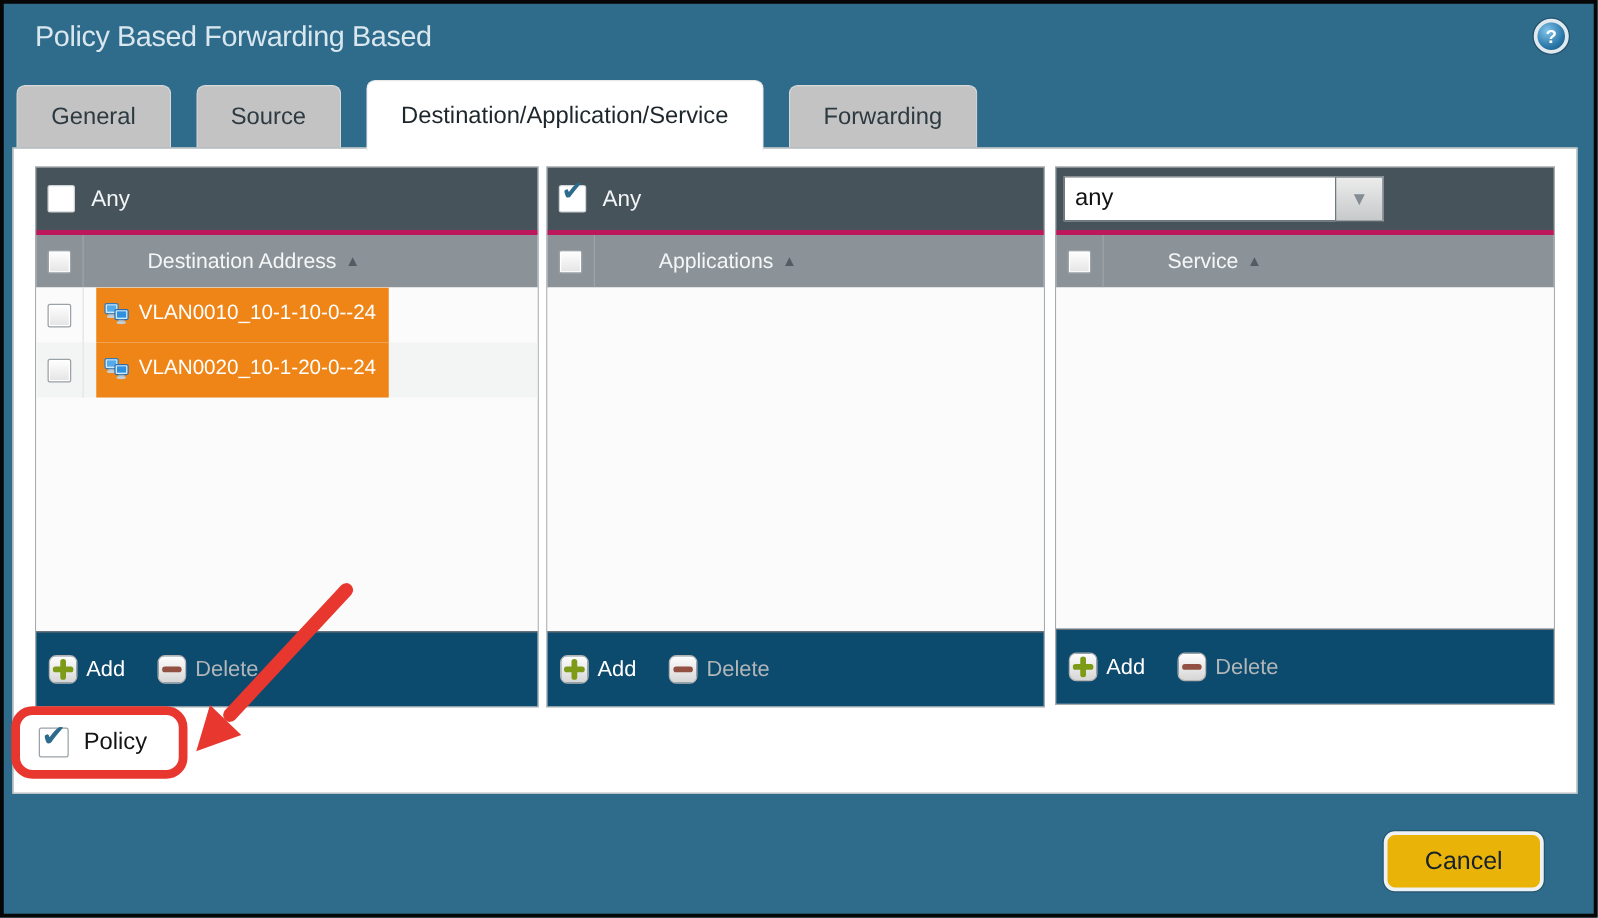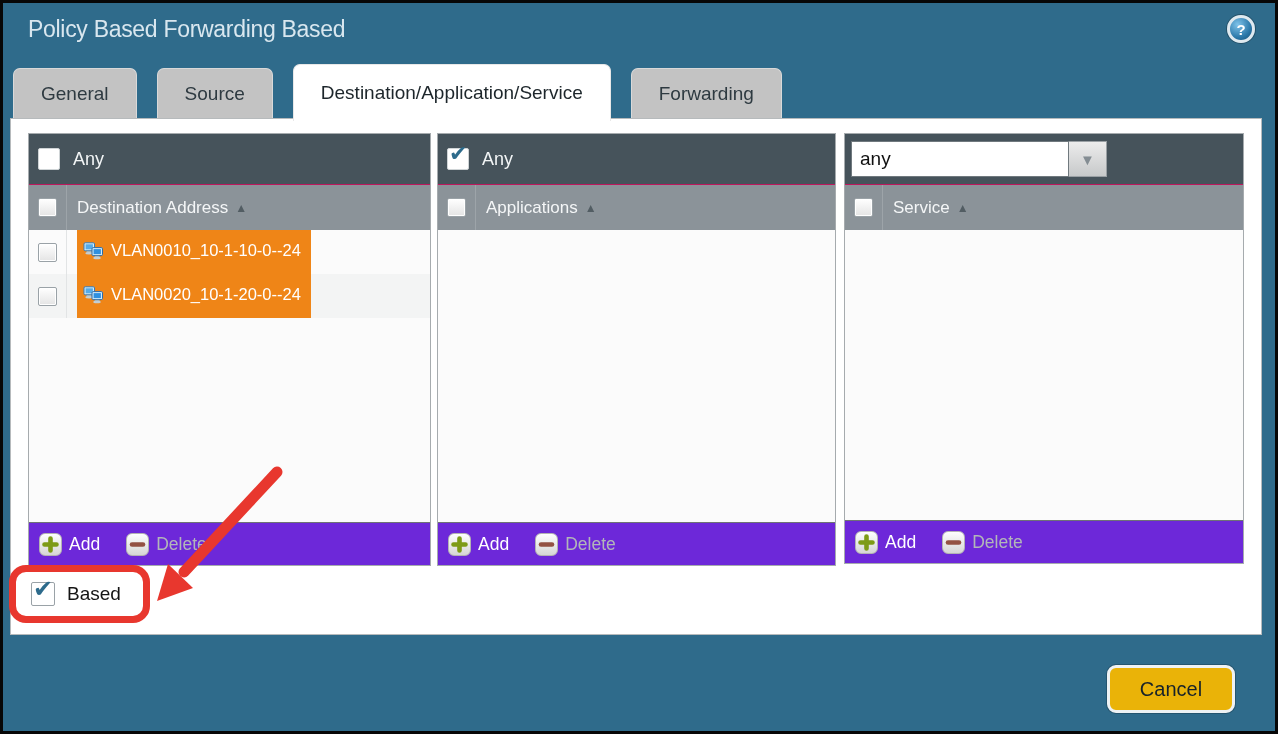--- a/index.html
+++ b/index.html
@@ -40,8 +40,8 @@
             padding-left:9px; flex:0 0 auto; }
   .anybar .lbl { color:#f2f5f6; font-size:18px; margin-left:13px; }
 
-  .colheader { height:46px; background:#8b9399; border-top:1px solid #be185d;
-               display:flex; align-items:center; flex:0 0 auto; }
+  .colheader { height:46px; background:#8b9399; border-top:4px solid #be185d;
+               display:flex; align-items:center; flex:0 0 auto;gap:41px; }
   .colheader .cbcell { width:38px; display:flex; justify-content:center; align-items:center;
                        align-self:stretch; border-right:1px solid #9da4a9; }
   .colheader .hlabel { color:#f4f6f7; font-size:17px; margin-left:10px; display:flex;

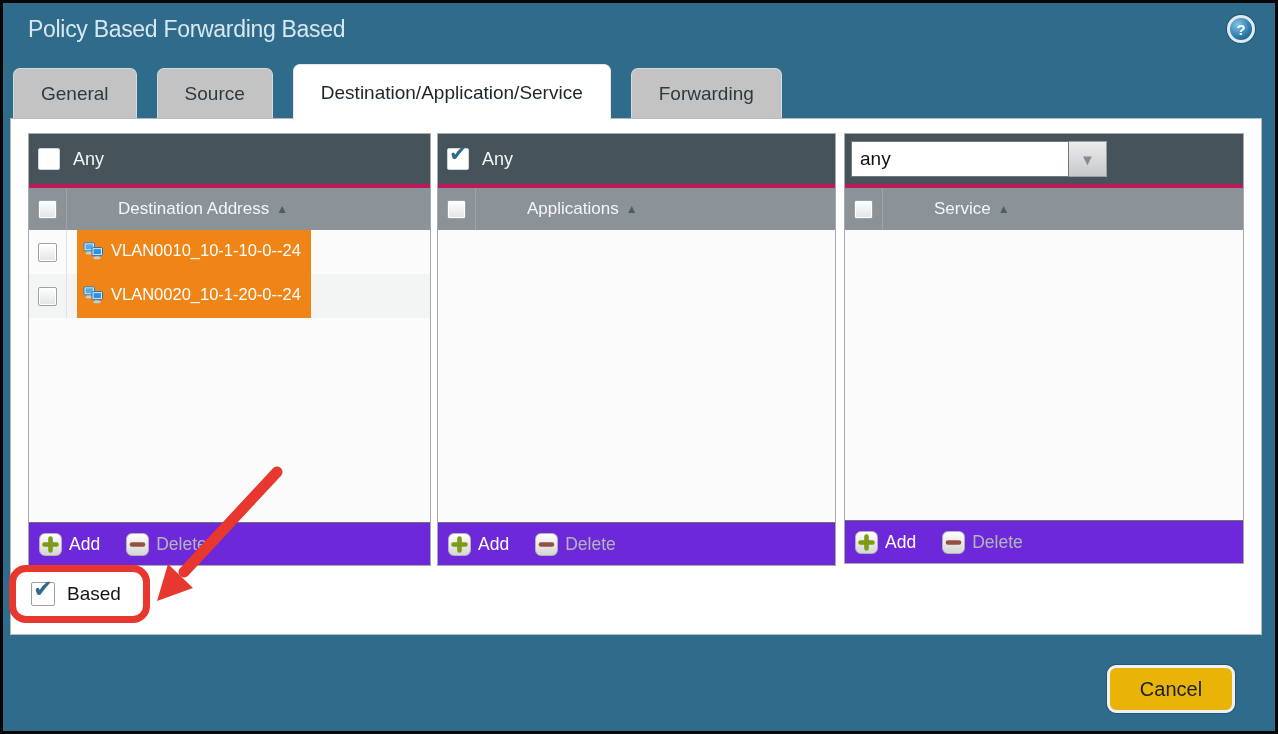--- a/index.html
+++ b/index.html
@@ -56,7 +56,7 @@
   .chip { margin-left:10px; height:44px; display:inline-flex; align-items:center; gap:7px;
           padding:0 10px 3px 6px; background:#ef8517; color:#ffffff; font-size:16.5px; }
 
-  .colfooter { height:43px; background:#6d28d9; border-top:1px solid #6e7276;
+  .colfooter { height:60px; background:#0c4a6e; border-top:1px solid #6e7276;
                display:flex; align-items:center; gap:26px; padding-left:10px; flex:0 0 auto; }
   .action { display:flex; align-items:center; gap:7px; cursor:pointer; }
   .action .txt { color:#ffffff; font-size:17.5px; }

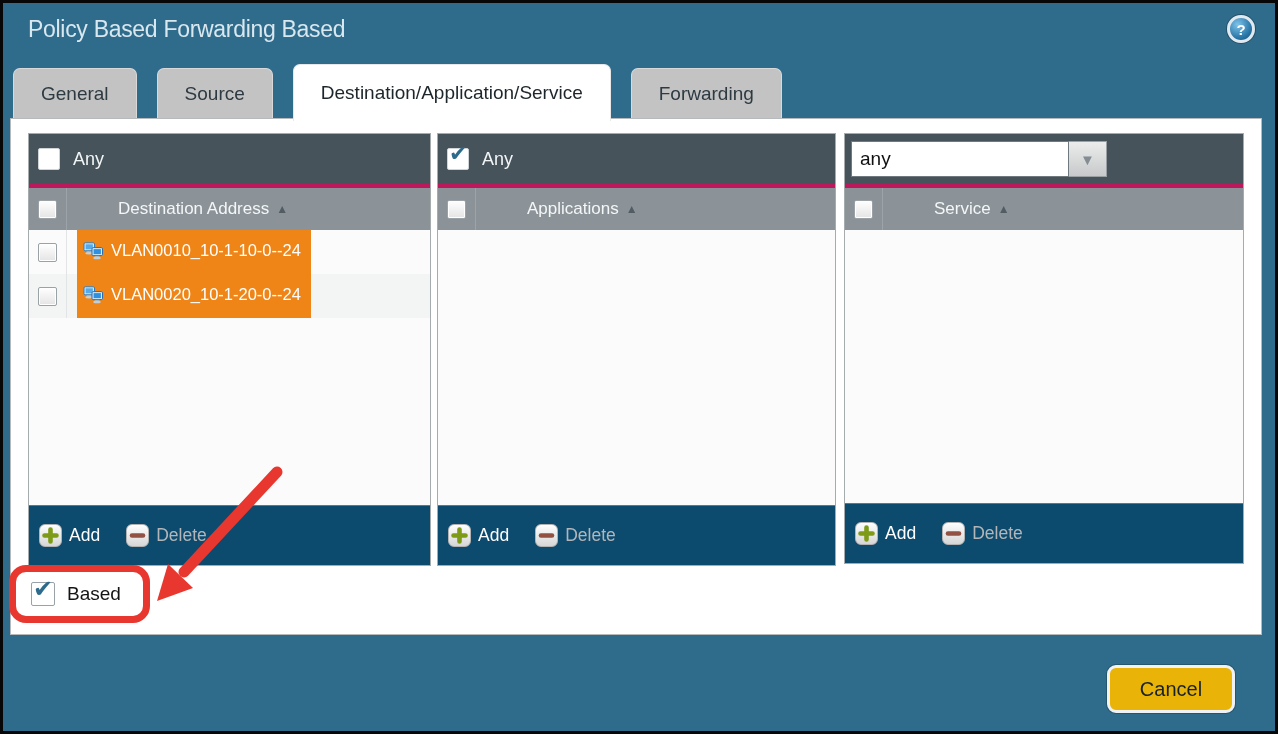--- a/index.html
+++ b/index.html
@@ -283,7 +283,7 @@
       <span class="cb cb-24">
         <span class="check">✔</span>
       </span>
-      <span class="nlabel">Based</span>
+      <span class="nlabel">Policy</span>
     </div>
     <div class="negate-highlight"></div>
   </div>

